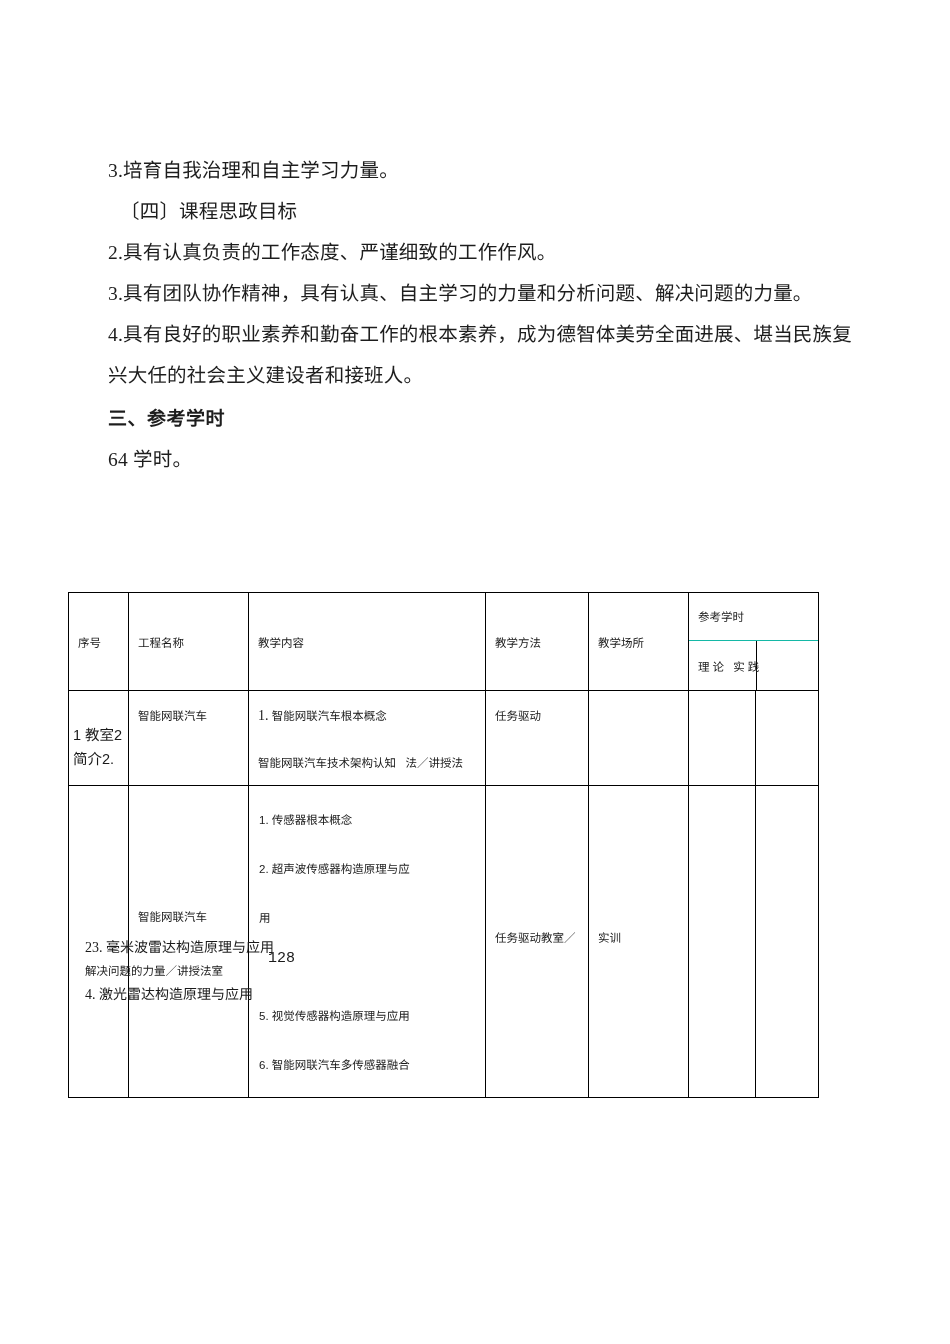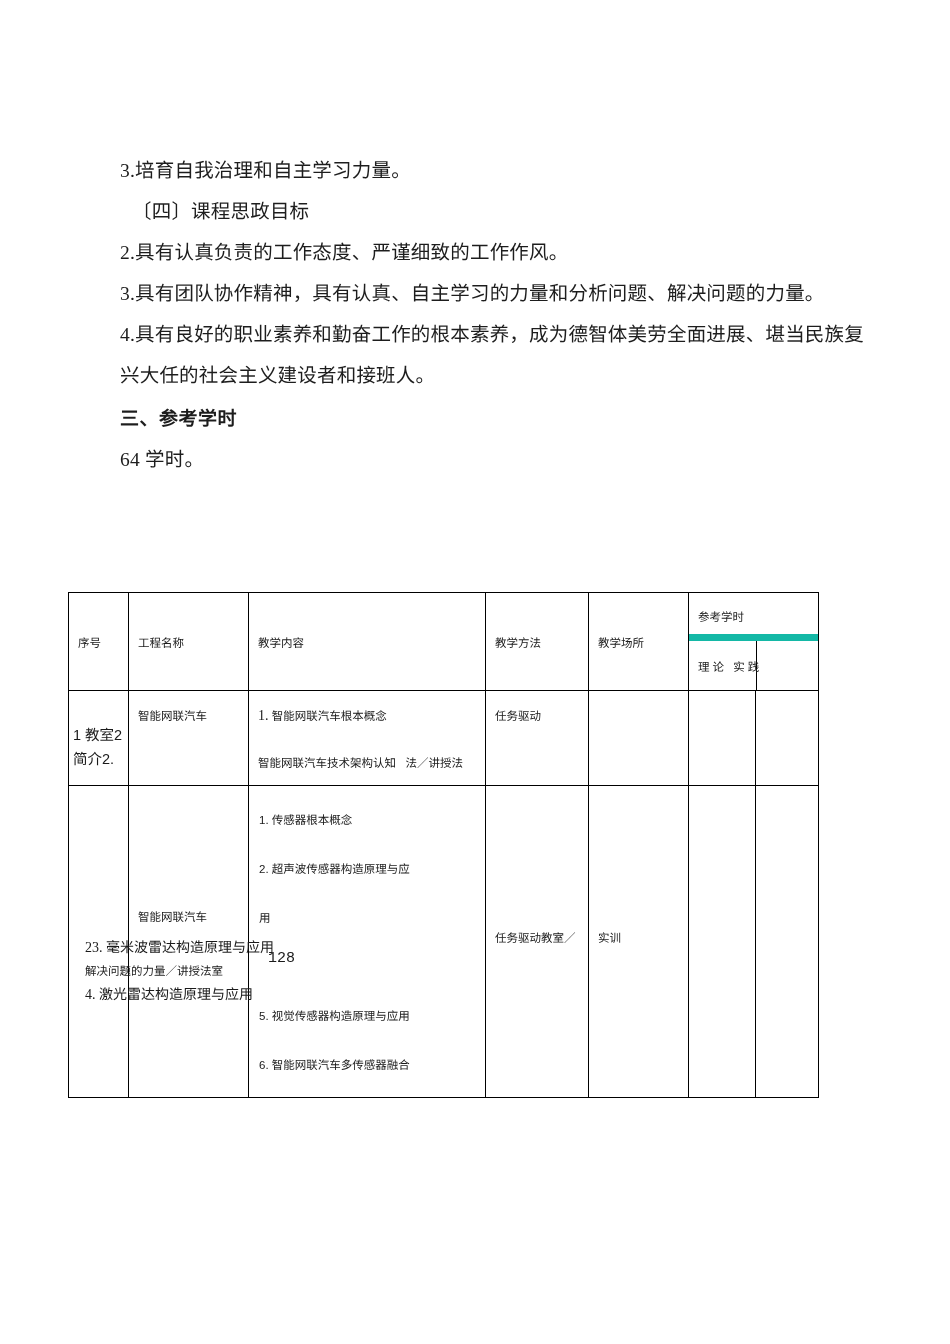--- a/index.html
+++ b/index.html
@@ -31,7 +31,6 @@
     left: 108px;
     top: 150px;
     width: 760px;
-    margin-left: 12px;
   }
 
   .para {

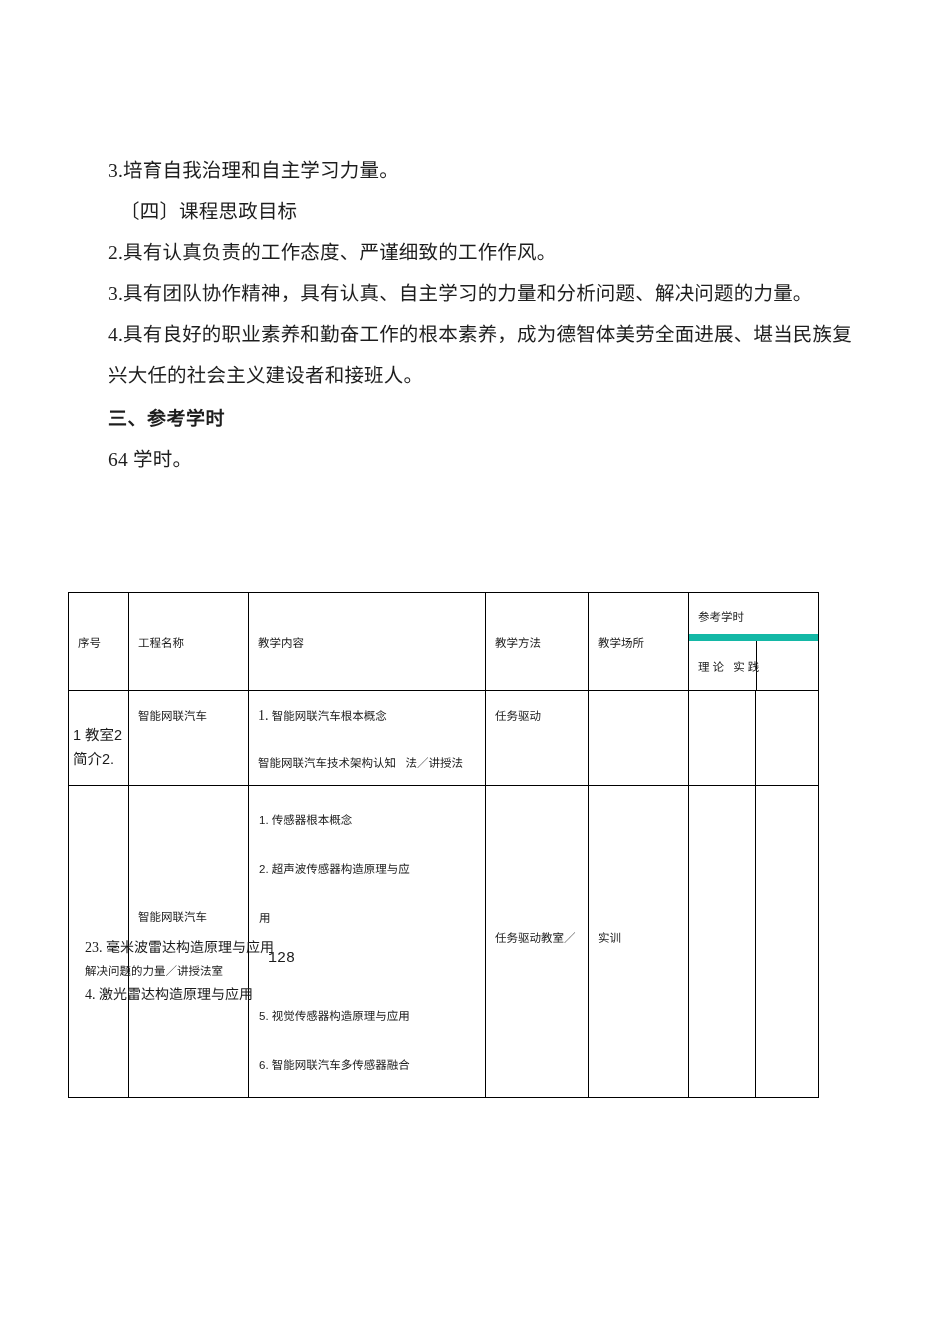--- a/index.html
+++ b/index.html
@@ -97,7 +97,7 @@
   .hdr-span-top {
     height: 48px;
     line-height: 48px;
-    border-bottom: 7px solid #14b8a6;
+    border-bottom: 1px solid #14b8a6;
     padding-left: 9px;
     box-sizing: border-box;
   }

